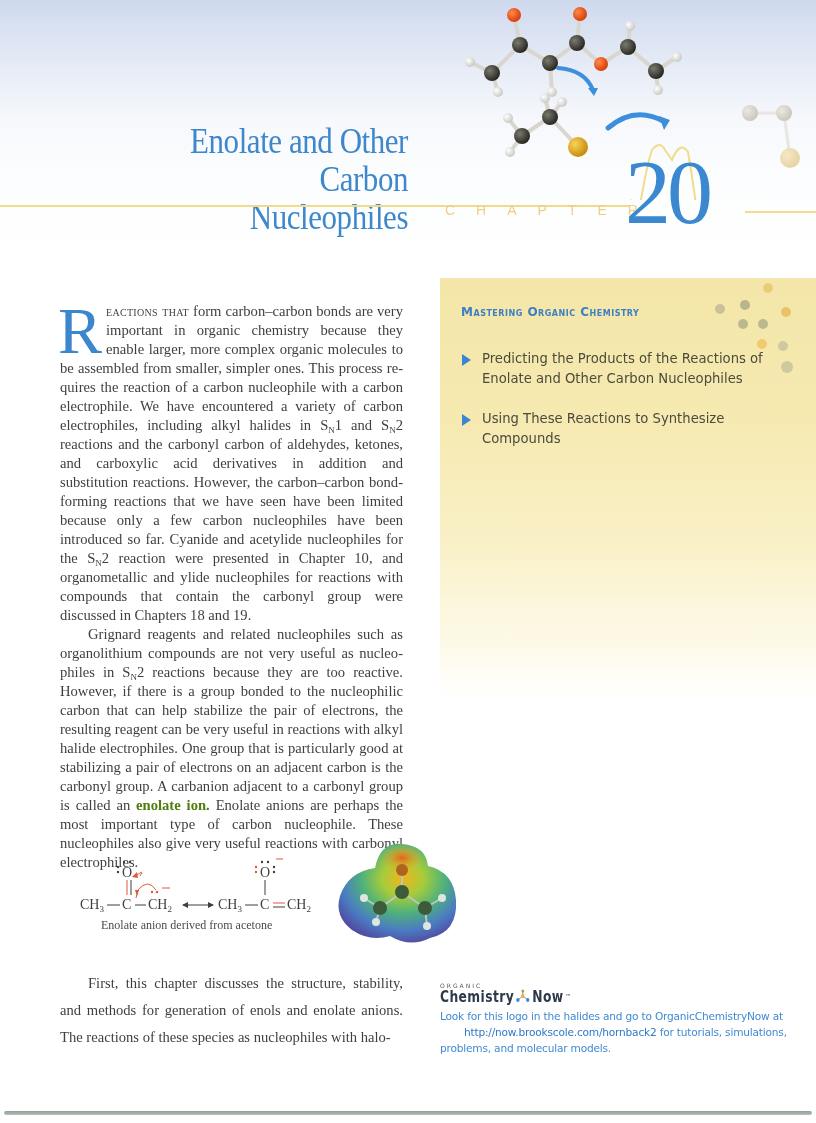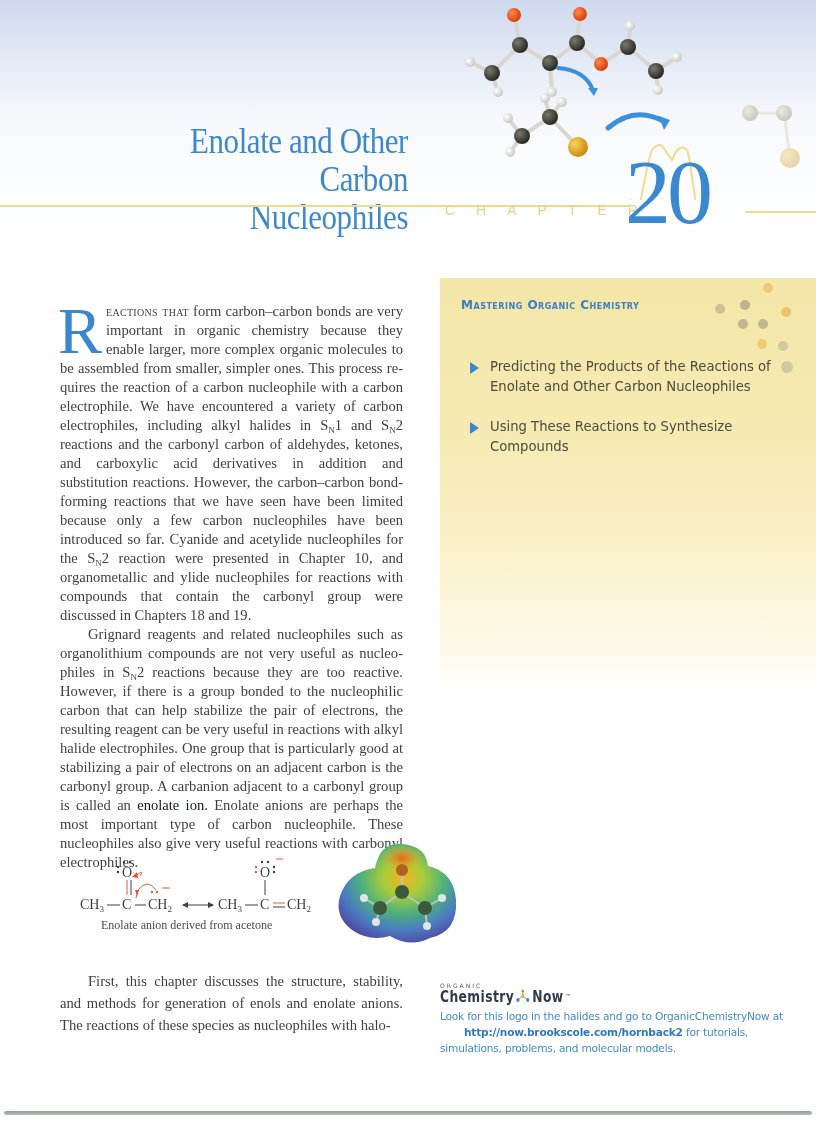--- a/index.html
+++ b/index.html
@@ -62,7 +62,7 @@
     background: linear-gradient(to bottom, #f4e6a8 0px, #f6eab2 150px, #f9f0c6 260px, #fdf9e6 360px, rgba(255,255,255,0) 420px);
   }
   .mastering-heading {
-    position: absolute; left: 461px; top: 298px;
+    position: absolute; left: 461px; top: 305px;
     font-family: "DejaVu Sans", sans-serif; font-weight: bold;
     font-size: 12px; color: #3b7fc4; font-variant: small-caps;
     letter-spacing: 0.5px;

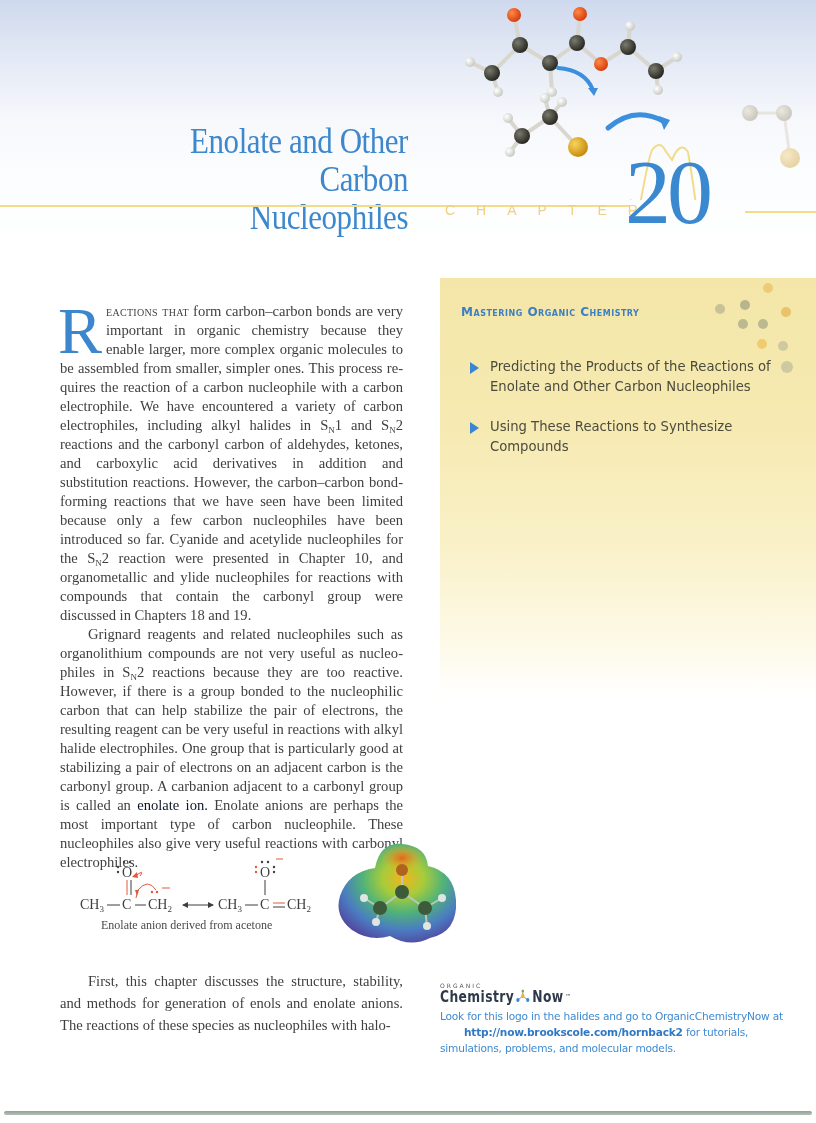--- a/index.html
+++ b/index.html
@@ -67,7 +67,7 @@
     font-size: 12px; color: #3b7fc4; font-variant: small-caps;
     letter-spacing: 0.5px;
   }
-  .objectives { position: absolute; left: 462px; top: 349px; width: 340px; margin: 8px; padding: 0; list-style: none; }
+  .objectives { position: absolute; left: 462px; top: 349px; width: 340px; margin: 0; padding: 0; list-style: none; }
   .objective { position: relative; padding-left: 20px; margin-bottom: 20px;
     font-family: "DejaVu Sans", sans-serif; font-size: 13.2px; line-height: 20px; color: #4b4b3e; }
   .objective .bullet {

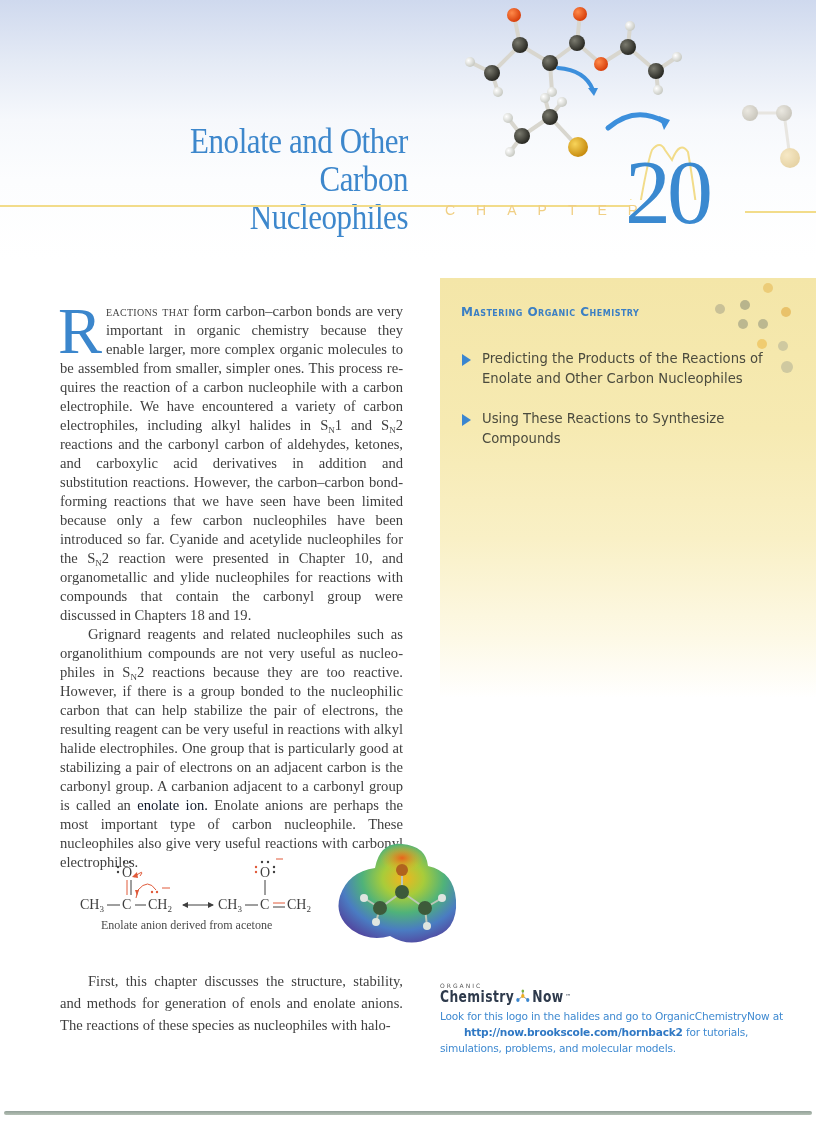--- a/index.html
+++ b/index.html
@@ -54,7 +54,7 @@
   }
   .smallcaps { font-variant: small-caps; letter-spacing: 0.3px; }
   sub { font-size: 9px; vertical-align: -3px; line-height: 0; }
-  b { font-weight: normal; color: #0f172a; }
+  b { font-weight: bold; color: #4d7c0f; }
 
   
   .mastering-box {

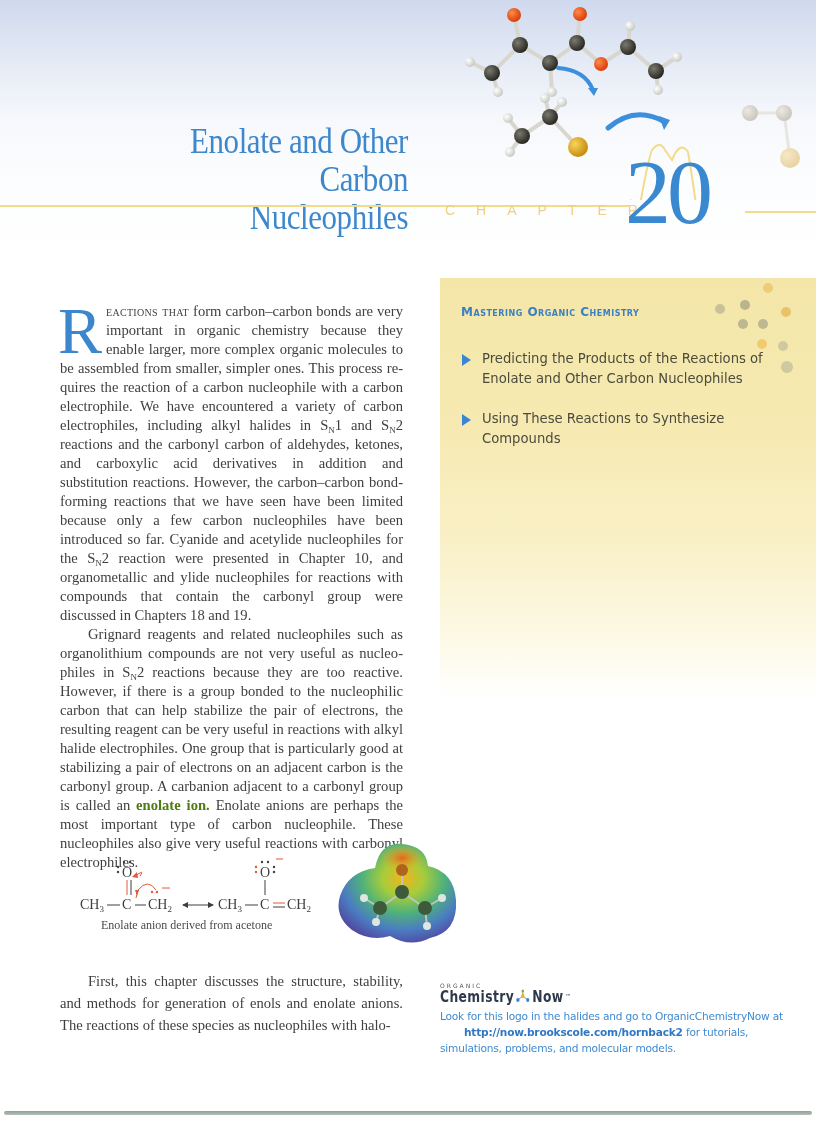--- a/index.html
+++ b/index.html
@@ -88,7 +88,7 @@
   
   .body-col-2 {
     position: absolute; left: 60px; top: 970px; width: 343px;
-    font-size: 14.6px; line-height: 22px; text-align: justify; color: #3f3f3f;
+    font-size: 14.6px; line-height: 27px; text-align: justify; color: #3f3f3f;
   }
 
   

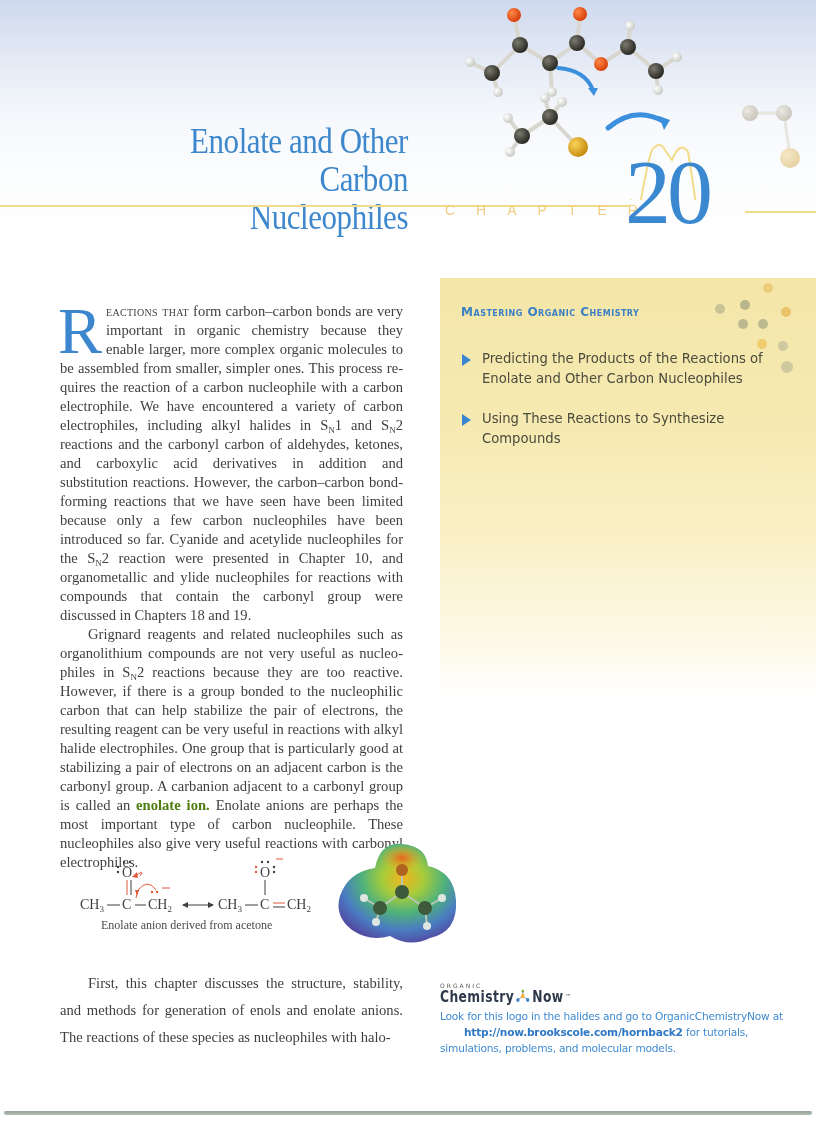--- a/index.html
+++ b/index.html
@@ -97,7 +97,7 @@
   .cn-logo { font-family: "DejaVu Sans", sans-serif; font-weight: bold; font-size: 15px; color: #2e3a4c; letter-spacing: 0.5px; margin-top: -1px; display: flex; align-items: center; transform: scaleX(0.82); transform-origin: left center; }
   .cn-logo .tm { font-size: 7px; font-weight: normal; margin-left: 2px; }
   .cn-text { font-family: "DejaVu Sans", sans-serif; font-size: 10.6px; line-height: 16px; color: #3f8ad1; margin-top: 2px; letter-spacing: -0.2px; }
-  .cn-text b { color: #2f78c4; font-weight: bold; padding-left: 24px; }
+  .cn-text b { color: #2f78c4; font-weight: normal; padding-left: 24px; }
 
   .bottom-shadow {
     position: absolute; left: 4px; top: 1111px; width: 808px; height: 4px;

